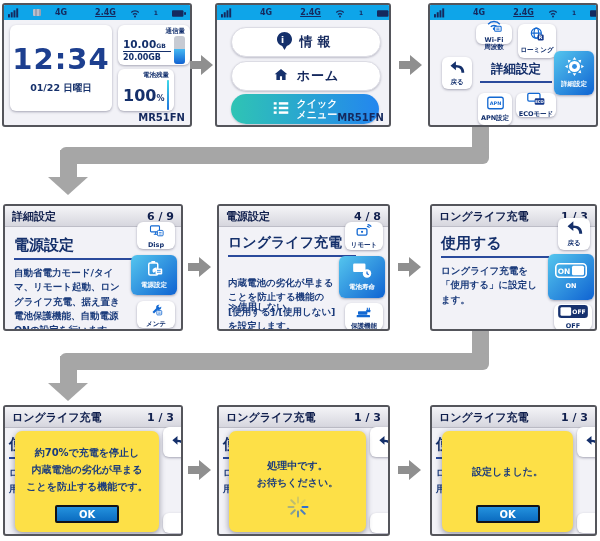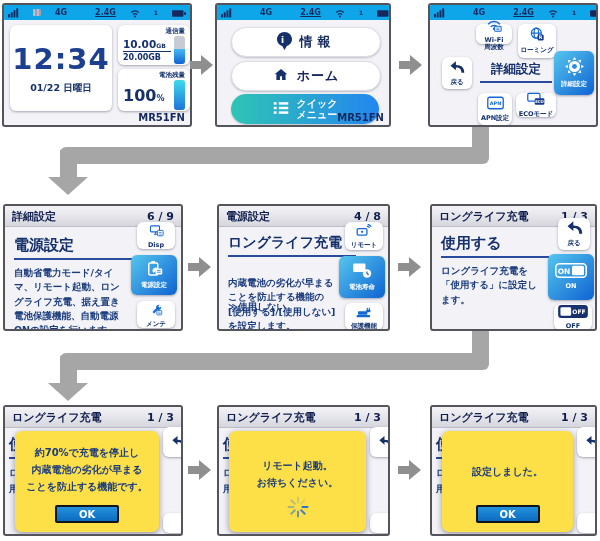--- a/index.html
+++ b/index.html
@@ -103,7 +103,7 @@
         </div>
     </div>
   </div>
-  <div class="card" style="left:114px;top:64px;width:72px;height:42px;align-items:stretch;justify-content:flex-start;padding:3px 5px;box-sizing:border-box;">
+  <div class="card" style="left:114px;top:64px;width:56px;height:42px;align-items:stretch;justify-content:flex-start;padding:3px 5px;box-sizing:border-box;">
     <div class="lbl" style="text-align:right;">電池残量</div>
     <div style="display:flex;gap:3px;align-items:center;">
       <div style="flex:1;font-size:16px;font-weight:bold;color:#15306b;"><span>100</span><span style="font-size:8px;">%</span></div>

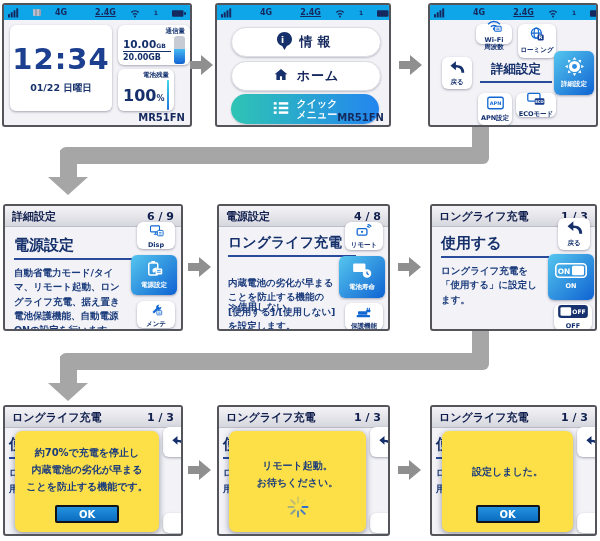--- a/index.html
+++ b/index.html
@@ -397,7 +397,7 @@
     </div>
   <div class="frag card" style="left:151px;top:106px;width:30px;height:20px;"></div>
   <div class="dialog" style="left:10px;top:24px;width:137px;height:101px;">
-    <div class="msg" style="margin-top:26px;">リモート起動。
+    <div class="msg" style="margin-top:26px;">処理中です。
 お待ちください。</div>
     <div style="position:absolute;left:50%;bottom:10px;transform:translateX(-50%);">
       <svg width="22" height="22" viewBox="0 0 22 22">

